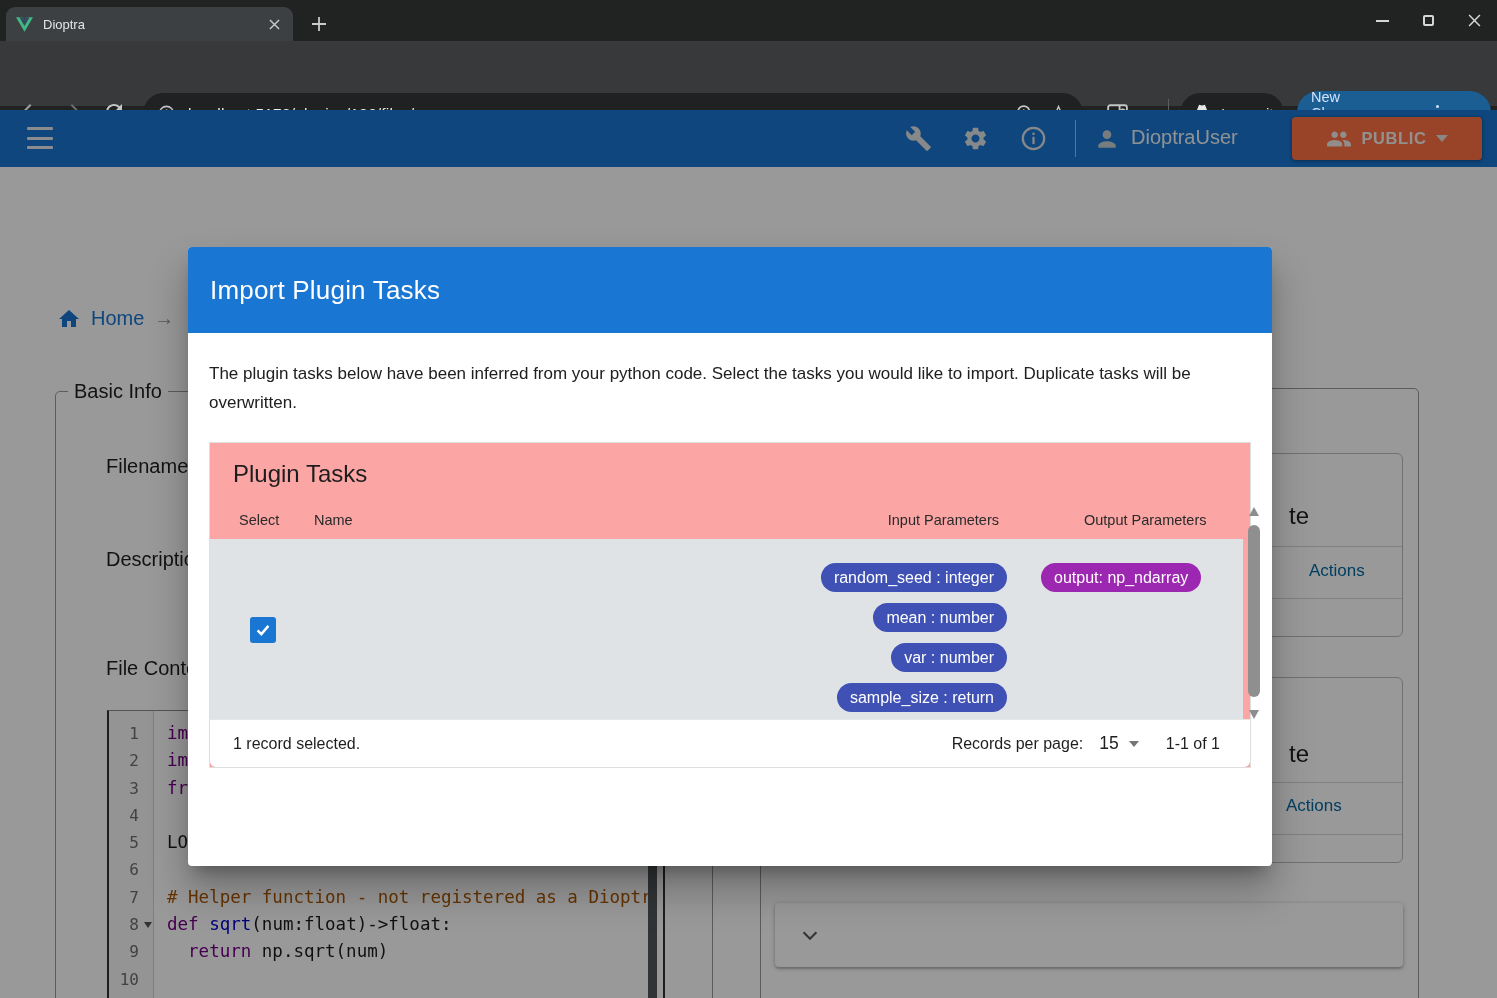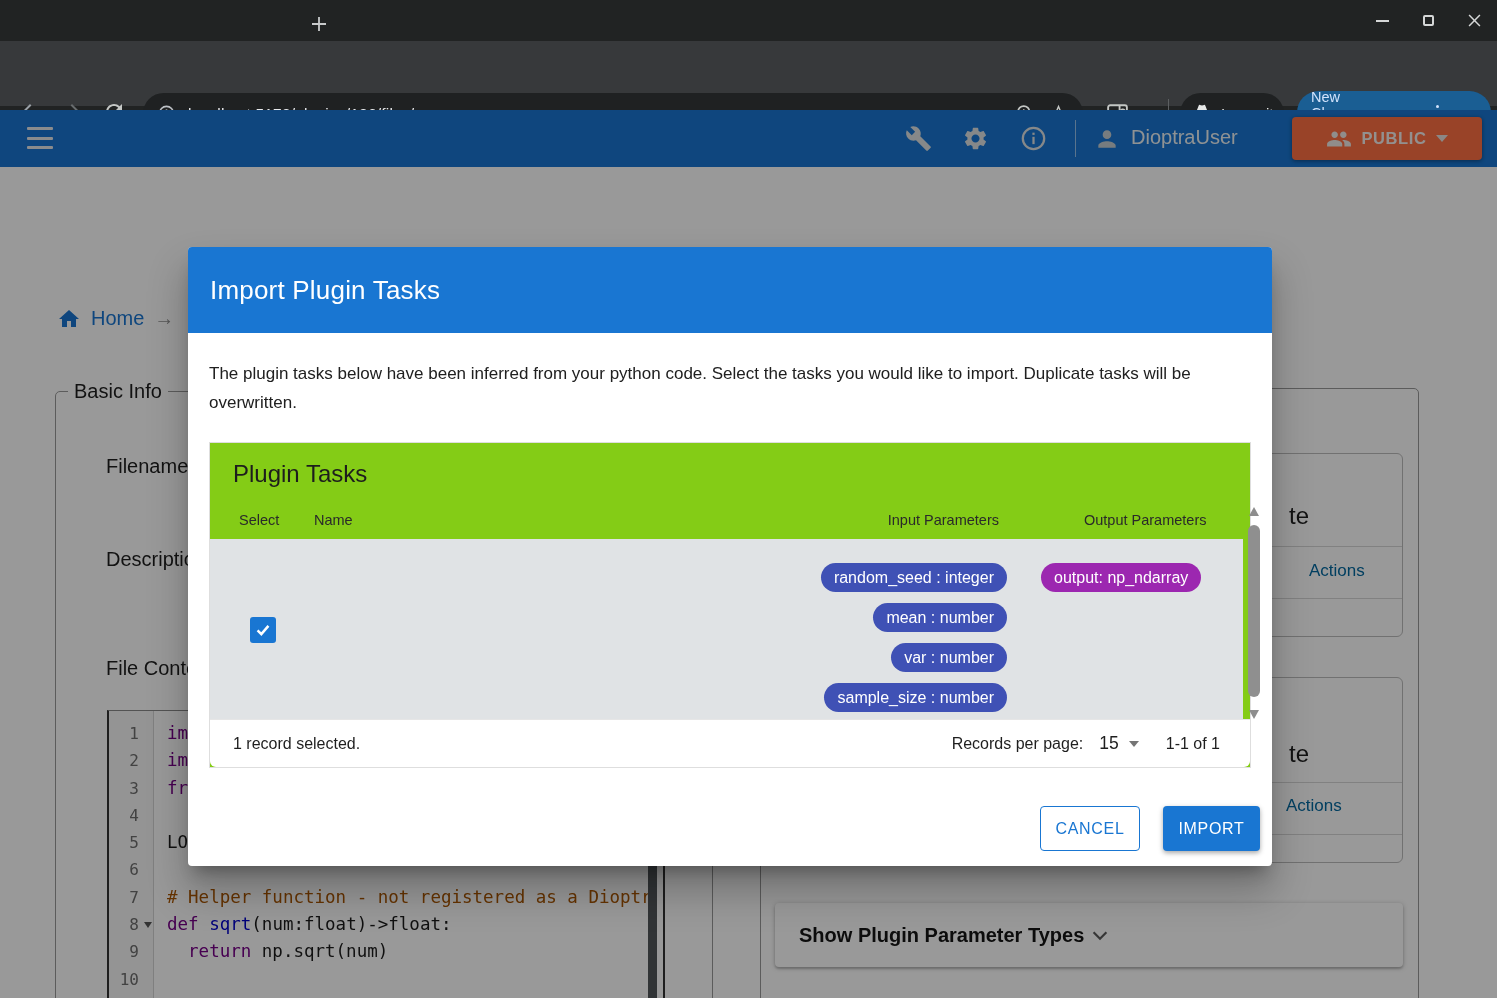--- a/index.html
+++ b/index.html
@@ -122,6 +122,20 @@
 
   <div class="chrome">
     <div class="tabstrip">
+      <div class="tab">
+        <span>
+          <svg width="17" height="15" viewBox="0 0 261 226">
+              <path fill="#41b883" d="M161 0l-30.5 53L100 0H0l130.5 226L261 0z"></path>
+              <path fill="#35495e" d="M161 0l-30.5 53L100 0H52l78.5 136L209 0z"></path>
+            </svg>
+        </span>
+        <span class="tab-title">Dioptra</span>
+        <span class="tab-close">
+          <svg width="11" height="11" viewBox="0 0 12 12">
+              <path d="M1 1l10 10M11 1L1 11" stroke="#c8cacb" stroke-width="1.6"></path>
+            </svg>
+        </span>
+      </div>
       <div class="newtab">
         <svg width="14" height="14" viewBox="0 0 14 14">
             <path d="M7 0v14M0 7h14" stroke="#c8cacb" stroke-width="1.8"></path>

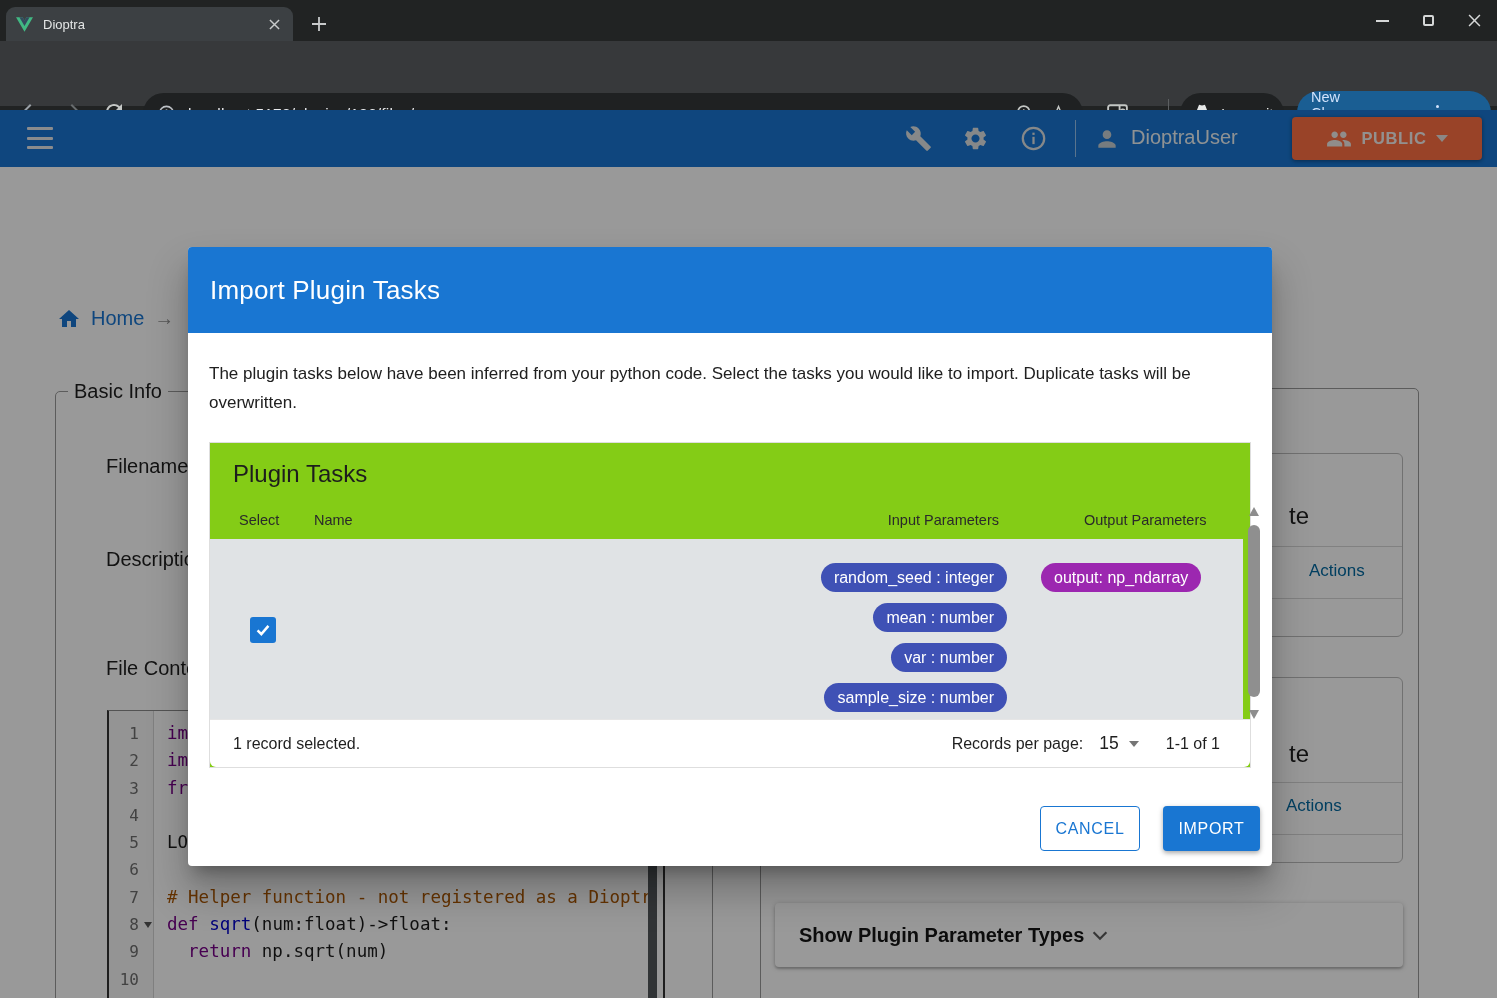--- a/index.html
+++ b/index.html
@@ -88,7 +88,7 @@
   .modal-header{height:86px;background:var(--primary);display:flex;align-items:center;padding:0 22px}
   .modal-header span{color:#fff;font-size:26px;font-weight:500;letter-spacing:.2px}
   .modal-desc{margin:26px 21px 0;width:1010px;font-size:17px;line-height:29px;color:#202020}
-  .ptcard{position:relative;margin:25px 21px 4px;height:326px;border:1px solid #dedede;border-radius:0;background:#84cc16}
+  .ptcard{position:relative;margin:25px 21px 4px;height:326px;border:1px solid #dedede;border-radius:0;background:#fca5a5}
   .pt-title{position:absolute;top:17px;left:23px;font-size:24px;color:#1d1d1d}
   .pt-col{position:absolute;top:69px;font-size:14.5px;color:#2a2a2a}
   .pt-row{position:absolute;top:96px;left:0;width:1033px;height:182px;background:#e0e3e5}

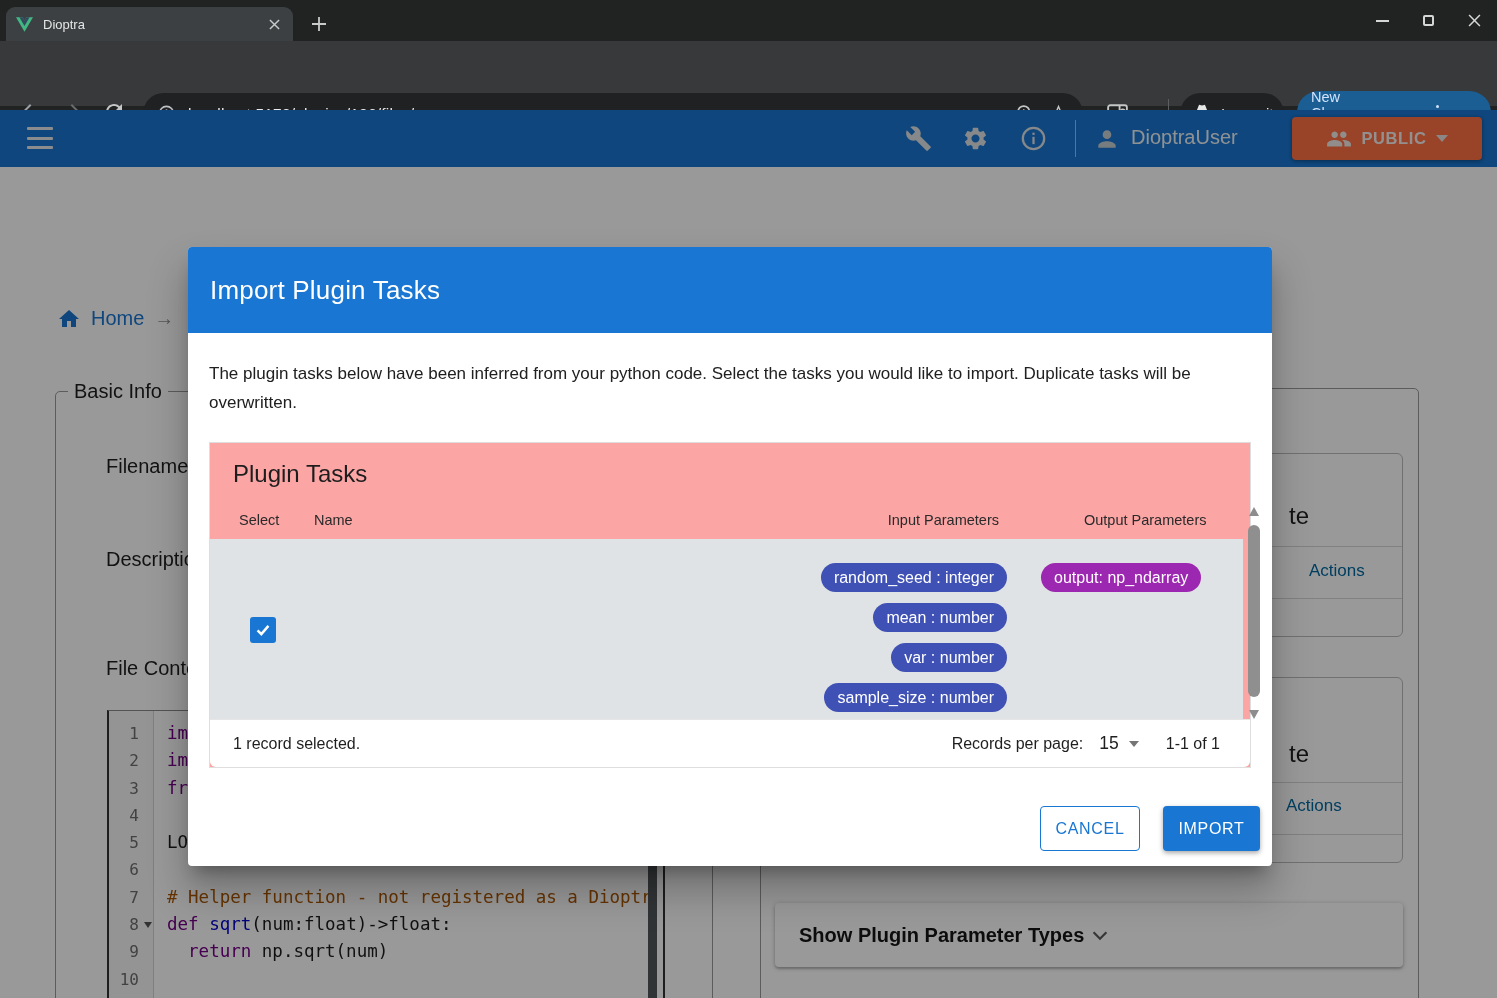--- a/index.html
+++ b/index.html
@@ -357,7 +357,7 @@
               <span class="chip chip-input">random_seed : integer</span>
               <span class="chip chip-input">mean : number</span>
               <span class="chip chip-input">var : number</span>
-              <span class="chip chip-input">sample_size : number</span>
+              <span class="chip chip-input">sample_size : return</span>
             </div>
           <div class="chips-out" id="chips-out">
               <span class="chip chip-output">output: np_ndarray</span>

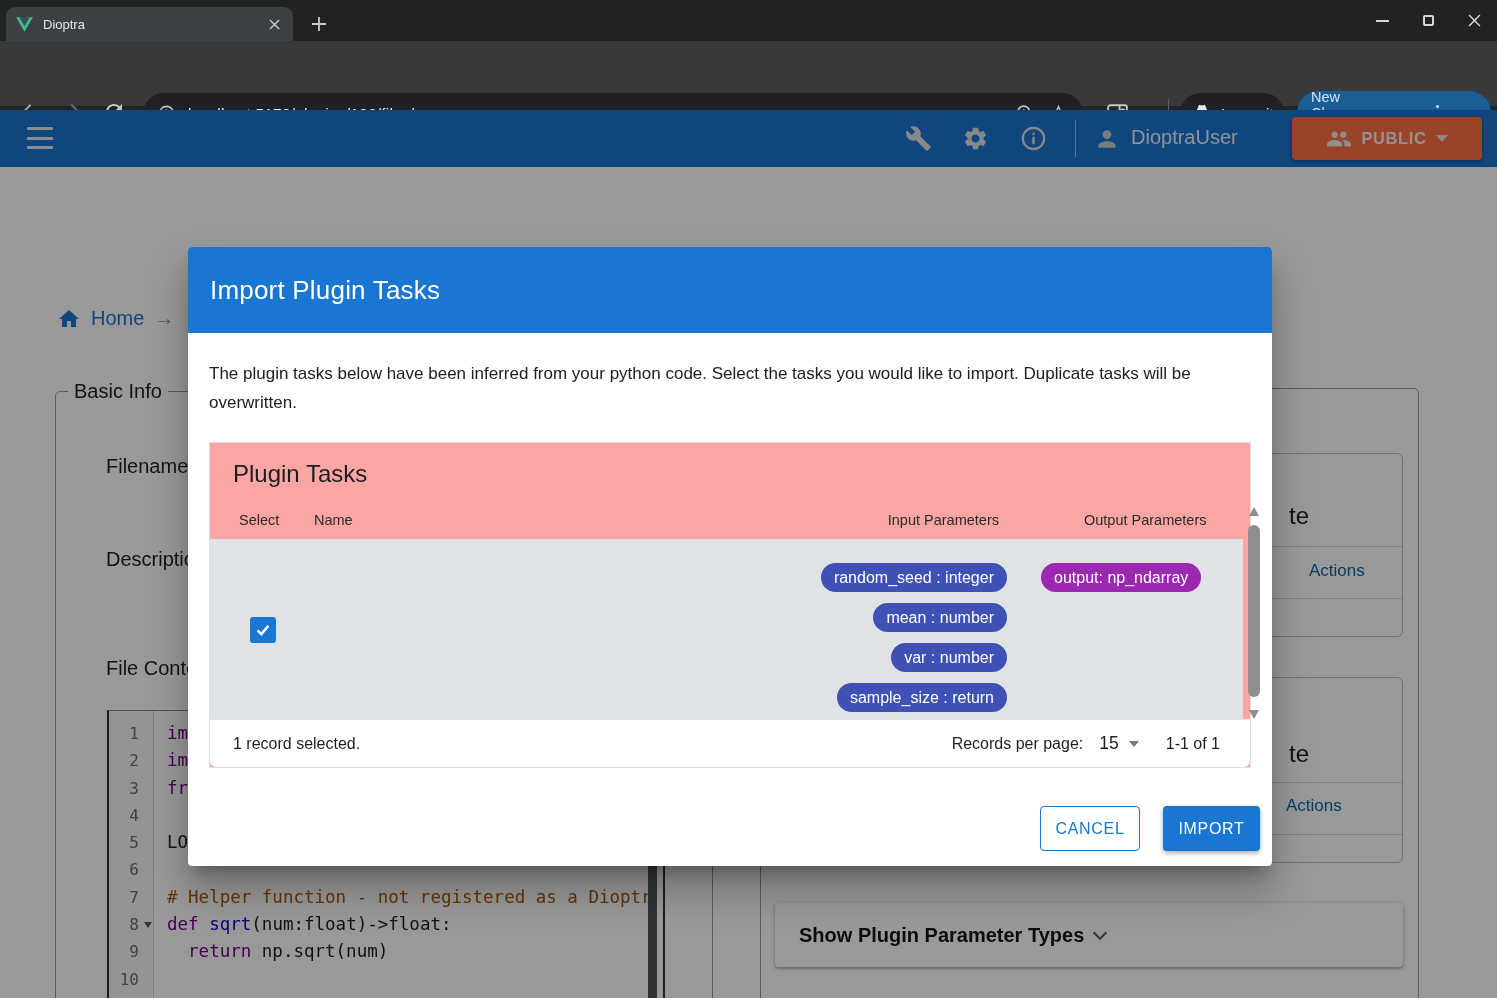--- a/index.html
+++ b/index.html
@@ -381,10 +381,6 @@
         </div>
       </div>
 
-      <div class="modal-actions">
-        <button class="btn btn-cancel">CANCEL</button>
-        <button class="btn btn-import">IMPORT</button>
-      </div>
     </div>
 
   </div>

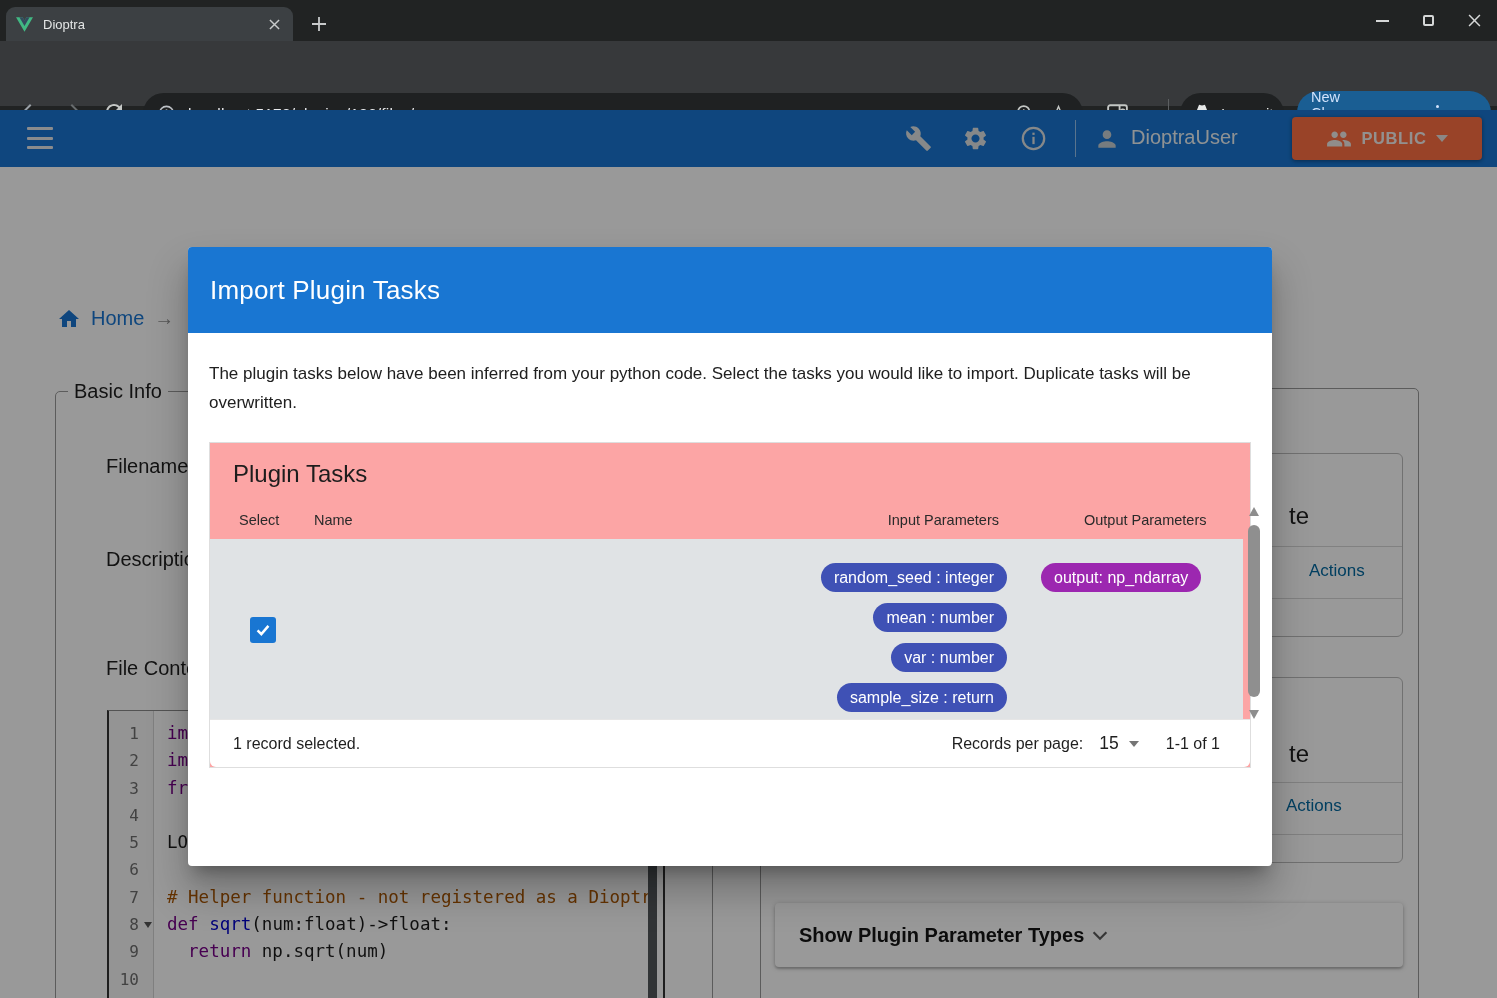--- a/index.html
+++ b/index.html
@@ -323,7 +323,6 @@
     </div>
 
     <div class="expansion">
-      <span>Show Plugin Parameter Types</span>
       <span>
         <svg width="22" height="22" viewBox="0 0 24 24">
             <path d="M5 9l7 7 7-7" fill="none" stroke="#5a5a5a" stroke-width="2.4"></path>

